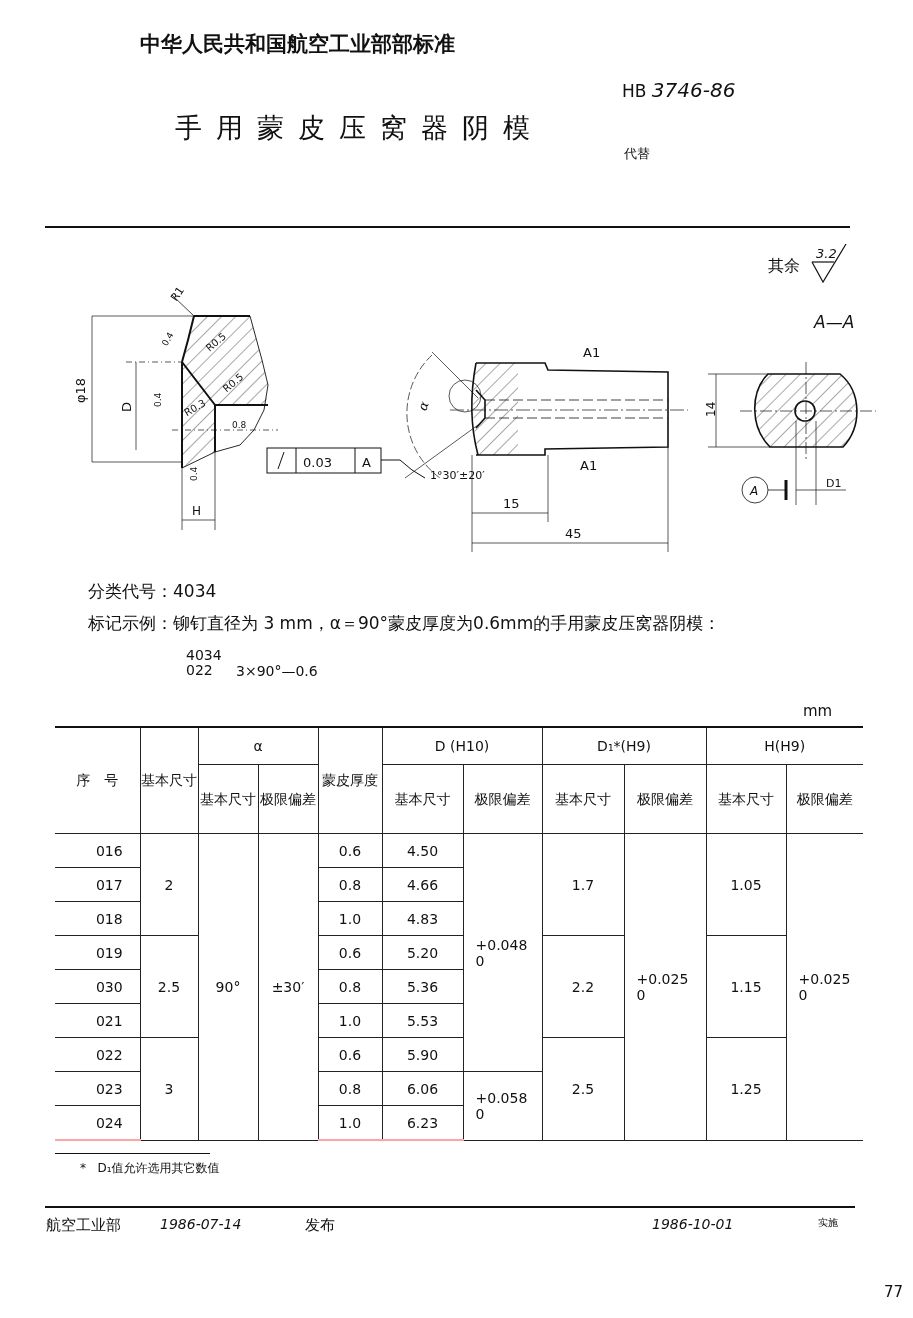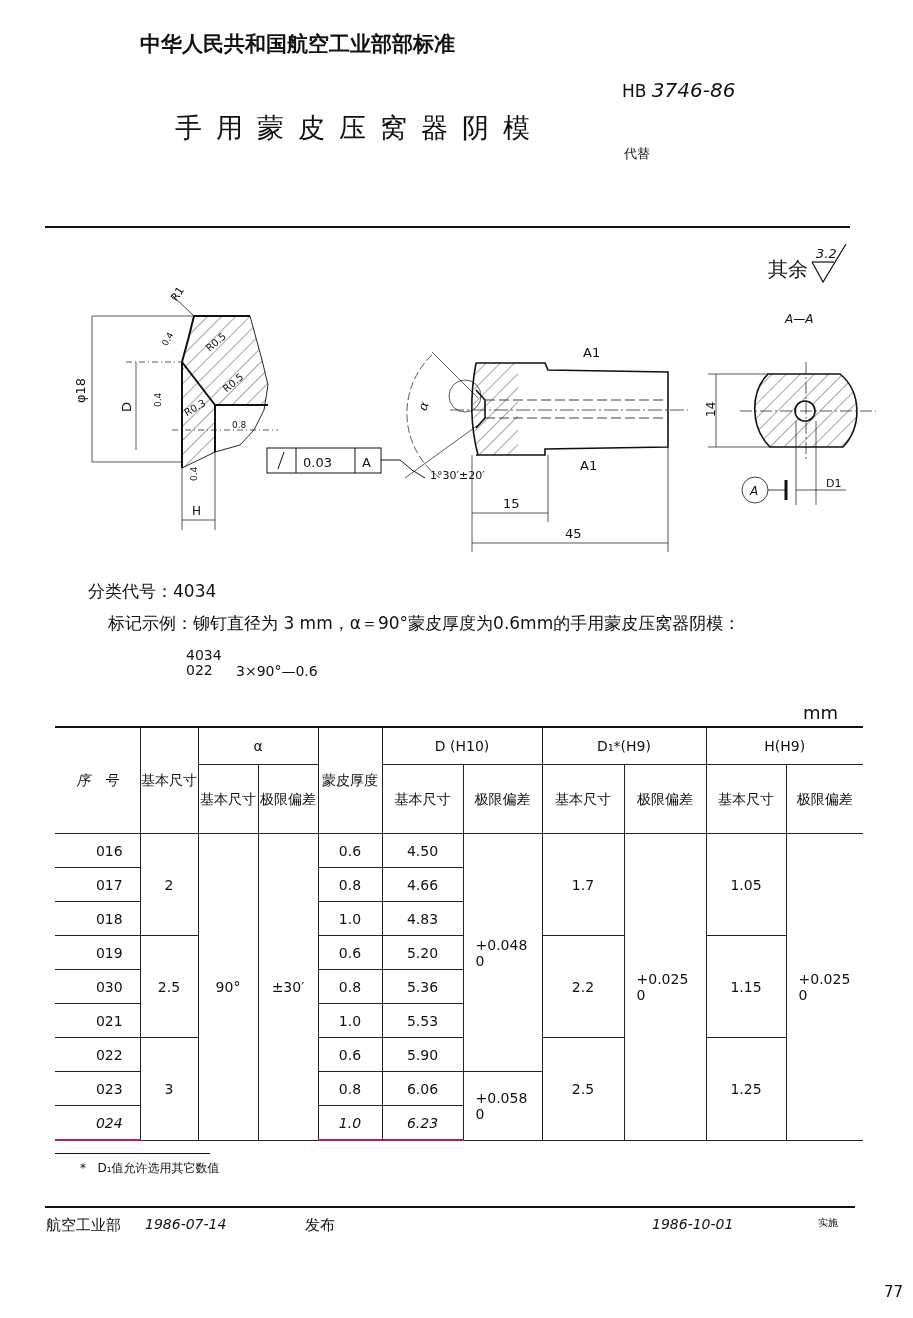--- a/index.html
+++ b/index.html
@@ -12,7 +12,7 @@
   .std-no .big { font-style:italic; font-size:20px; }
   .replace { left:624px; top:145px; font-size:13px; }
   .topline { left:45px; top:226px; width:805px; height:2px; background:#111; }
-  .rough { left:768px; top:256px; font-size:20px; }
+  .rough { left:768px; top:256px; font-size:16px; }
   .aa { left:785px; top:312px; font-size:12px; font-style:italic;text-align:center; }
   svg.draw { position:absolute; left:0; top:0; }
   .meta { left:88px; font-size:17px; }

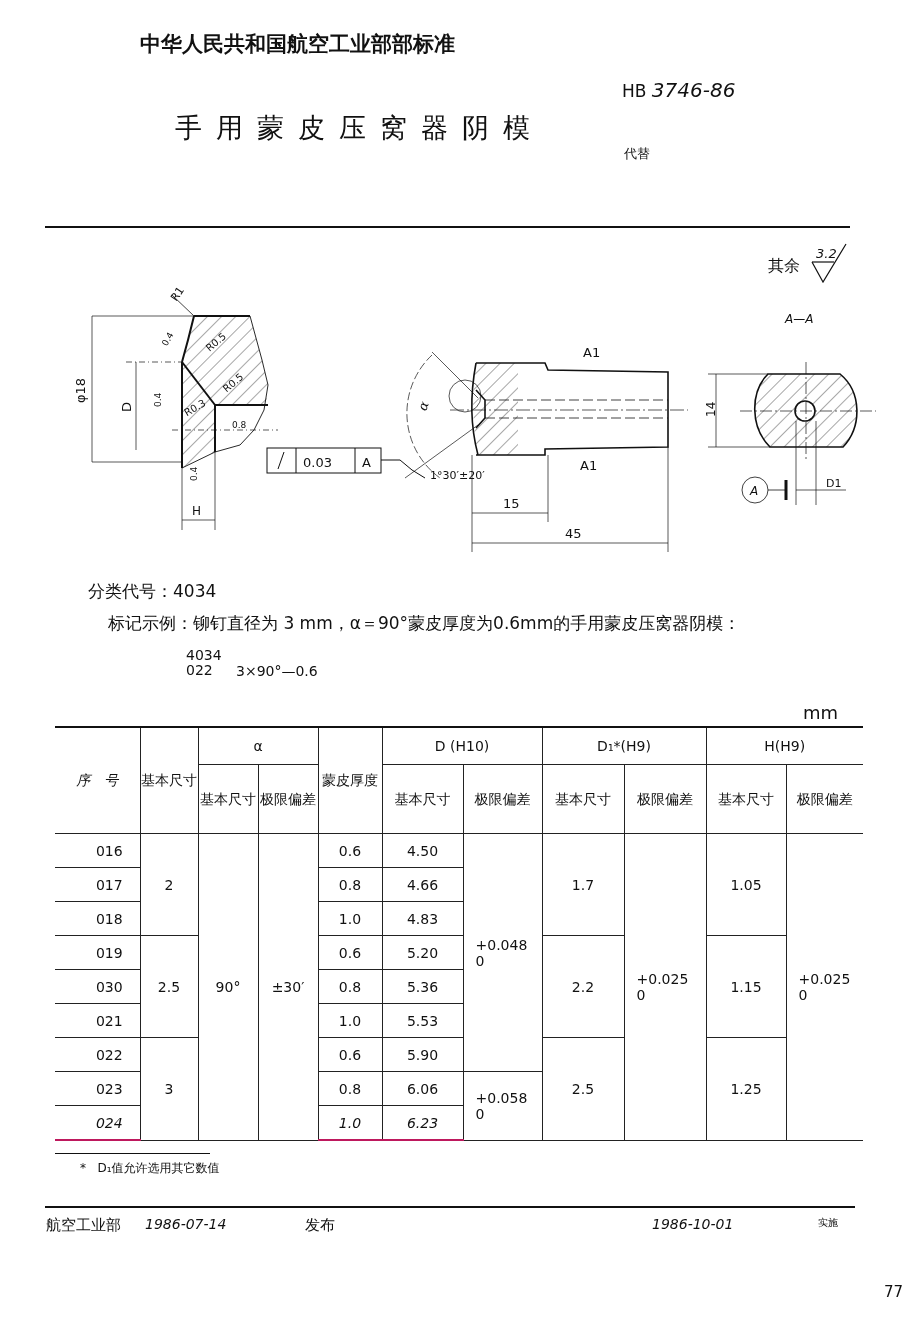--- a/index.html
+++ b/index.html
@@ -13,7 +13,7 @@
   .replace { left:624px; top:145px; font-size:13px; }
   .topline { left:45px; top:226px; width:805px; height:2px; background:#111; }
   .rough { left:768px; top:256px; font-size:16px; }
-  .aa { left:785px; top:312px; font-size:12px; font-style:italic;text-align:center; }
+  .aa { left:814px; top:312px; font-size:17px; font-style:italic;text-align:center; }
   svg.draw { position:absolute; left:0; top:0; }
   .meta { left:88px; font-size:17px; }
   .meta1 { top:580px; }

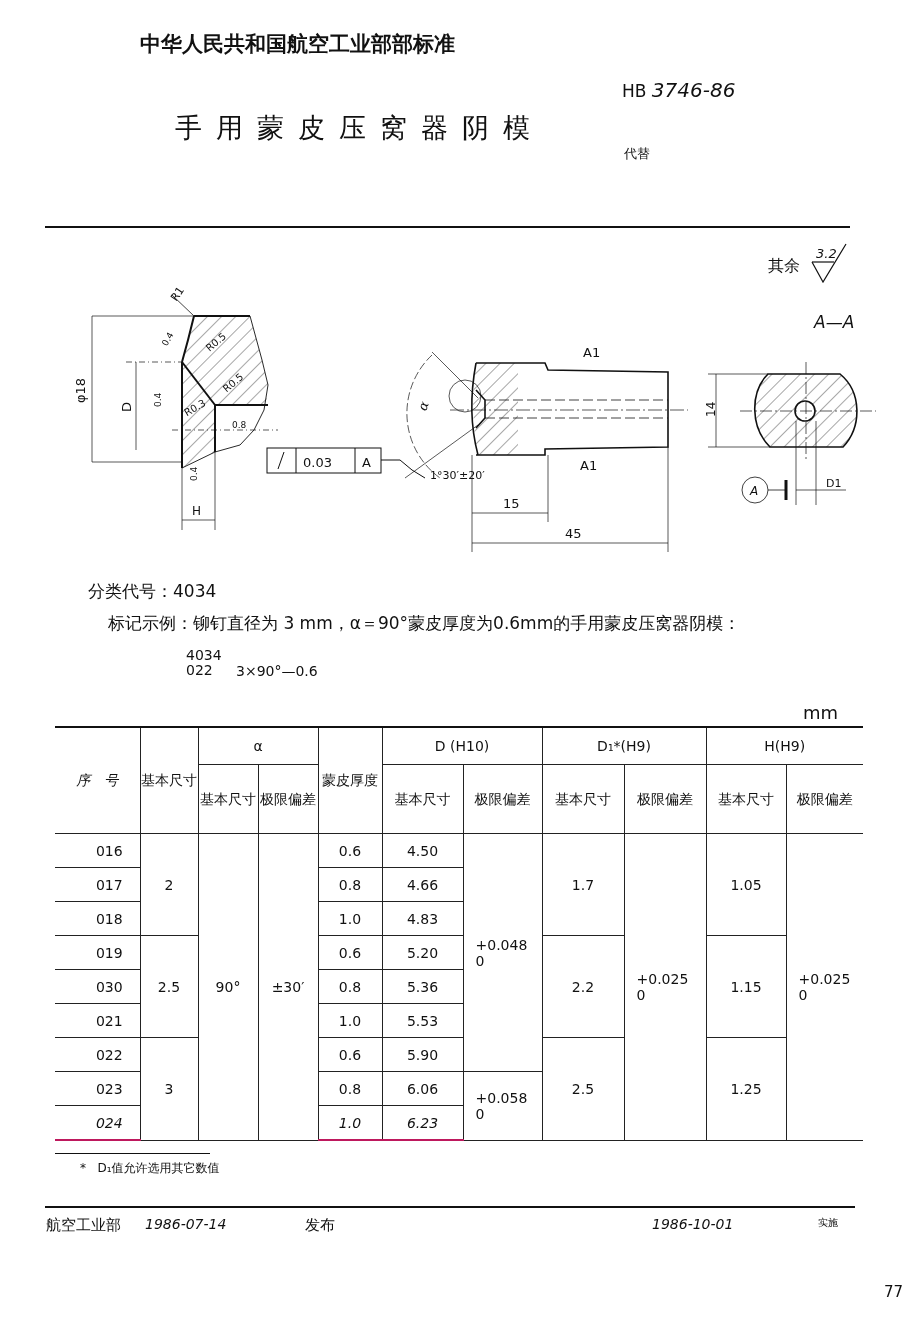--- a/index.html
+++ b/index.html
@@ -17,7 +17,7 @@
   svg.draw { position:absolute; left:0; top:0; }
   .meta { left:88px; font-size:17px; }
   .meta1 { top:580px; }
-  .meta2 { top:612px;margin-left:20px; }
+  .meta2 { top:612px; }
   .meta3 { left:186px; top:648px; font-size:14px; line-height:15px; }
   .meta3b { left:236px; top:663px; font-size:14px; }
   .unit { left:803px; top:702px; font-size:18px; }

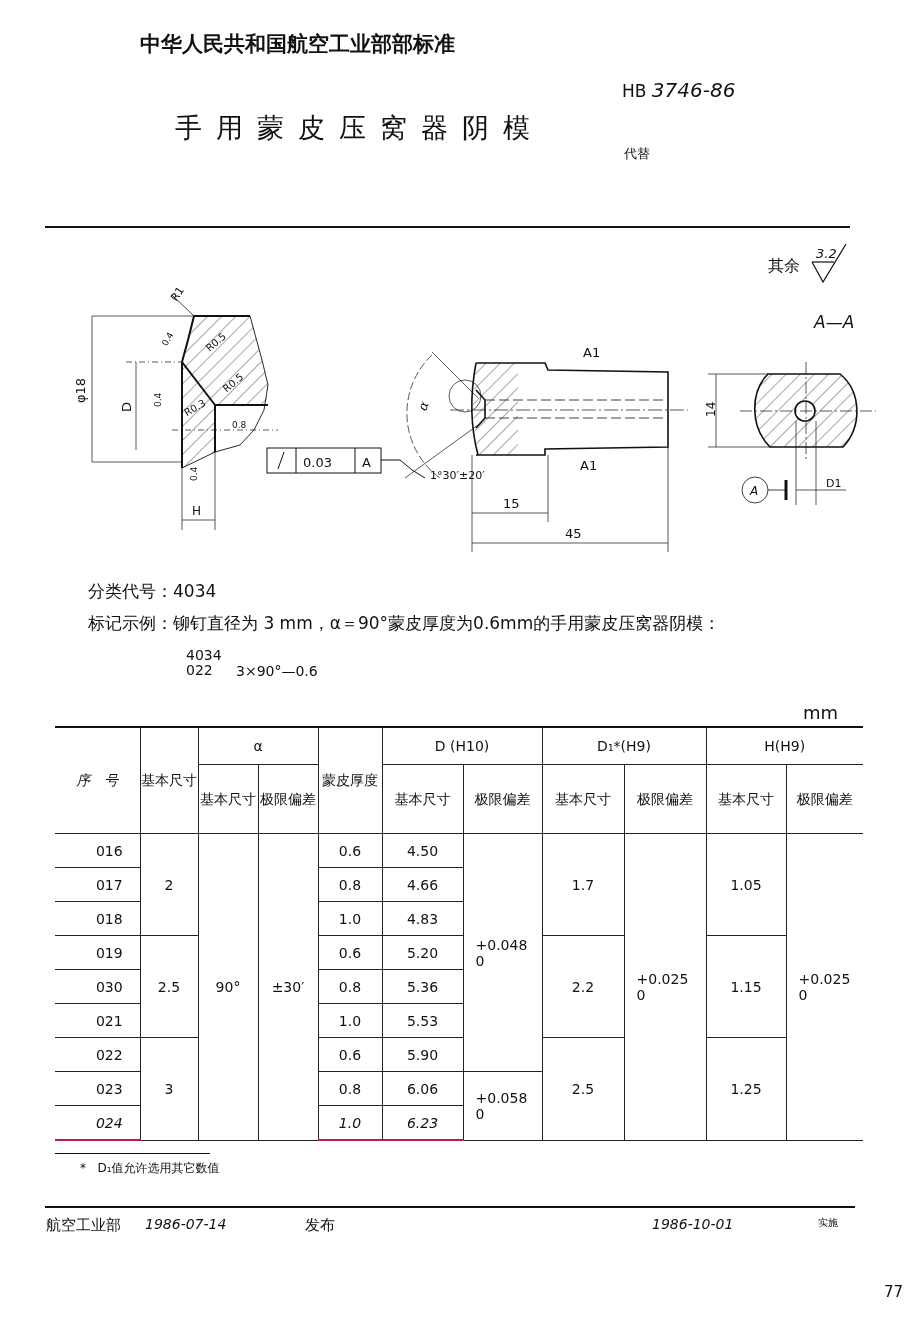--- a/index.html
+++ b/index.html
@@ -20,7 +20,7 @@
   .meta2 { top:612px; }
   .meta3 { left:186px; top:648px; font-size:14px; line-height:15px; }
   .meta3b { left:236px; top:663px; font-size:14px; }
-  .unit { left:803px; top:702px; font-size:18px; }
+  .unit { left:803px; top:702px; font-size:15px; }
   table.data { position:absolute; left:55px; top:726px; width:808px; border-collapse:collapse;
                font-size:14px; }
   table.data td, table.data th { border:1px solid #222; text-align:center; padding:0; font-weight:normal; }

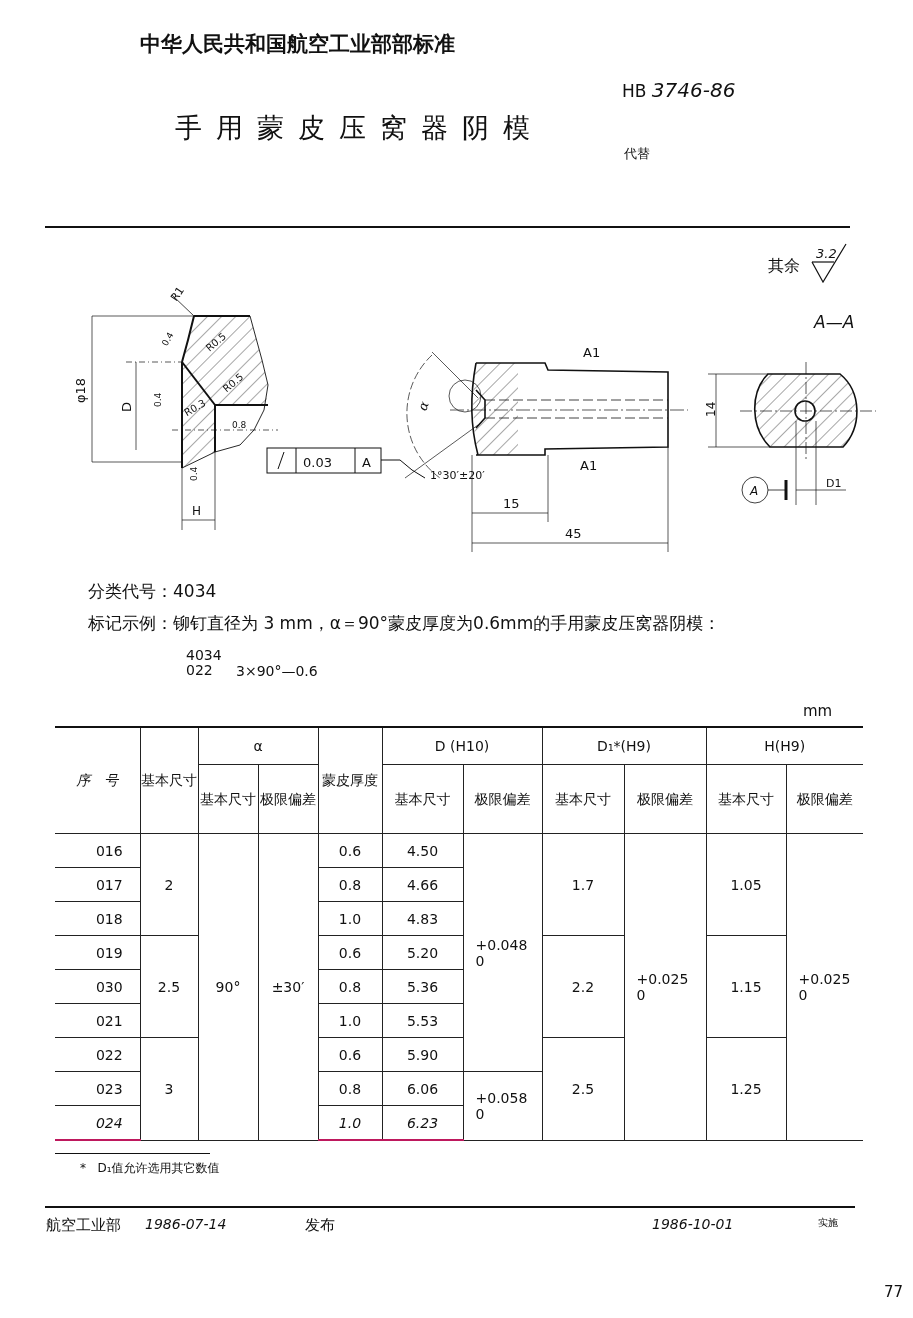--- a/index.html
+++ b/index.html
@@ -29,7 +29,7 @@
   table.data tr.h2 th { height:68px;margin-left:46px; }
   table.data td { height:33px; }
   table.data td.first { border-left:none; text-align:center; padding-left:24px; }
-  table.data th.first { border-left:none;font-style:italic; }
+  table.data th.first { border-left:none; }
   table.data td.last, table.data th.last { border-right:none; }
   table.data tr:first-child th { border-top:2px solid #111; }
   table.data tr.lastrow td { border-bottom:2px solid #be185d;font-style:italic; }

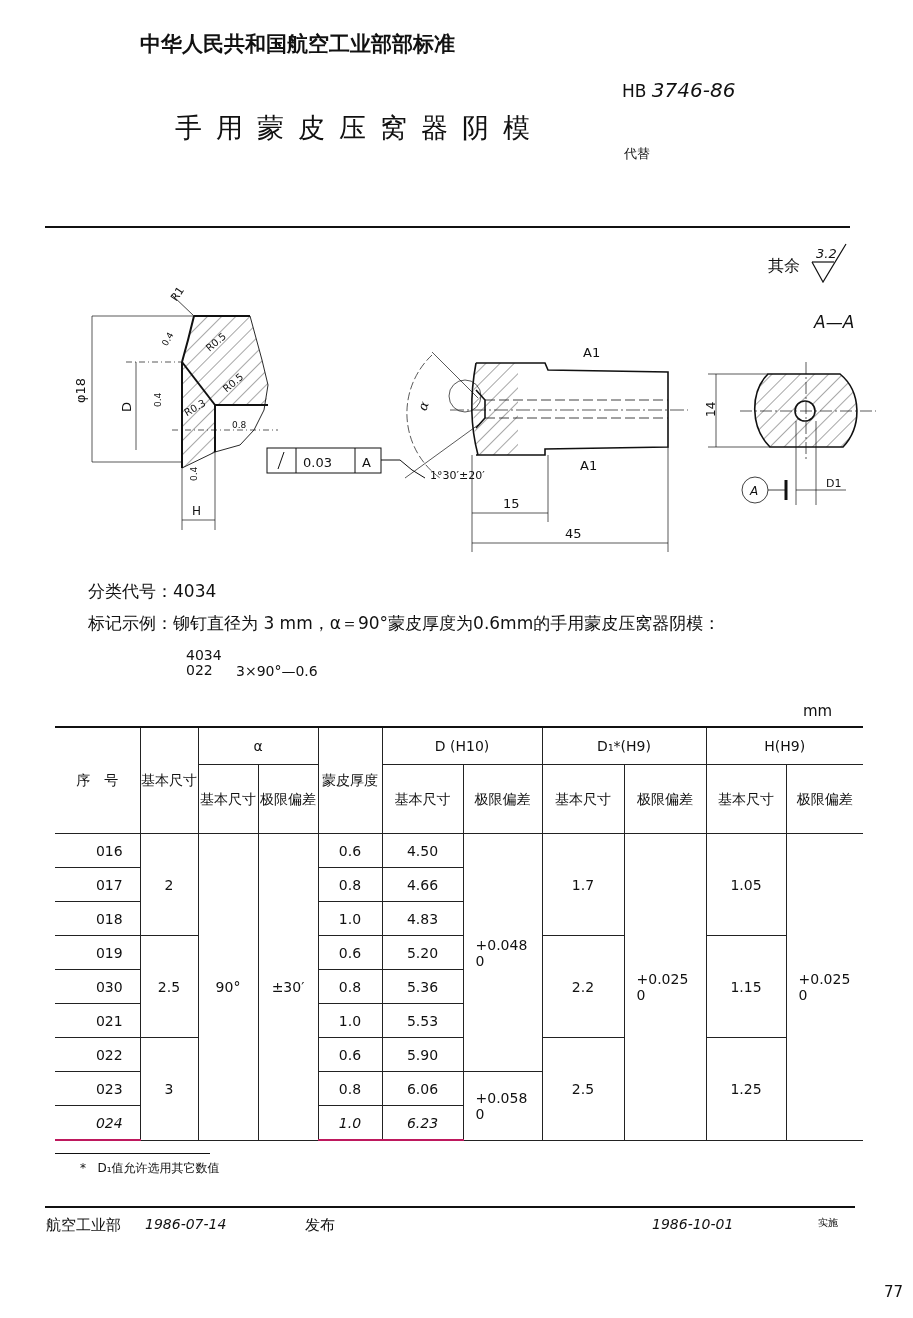--- a/index.html
+++ b/index.html
@@ -32,7 +32,7 @@
   table.data th.first { border-left:none; }
   table.data td.last, table.data th.last { border-right:none; }
   table.data tr:first-child th { border-top:2px solid #111; }
-  table.data tr.lastrow td { border-bottom:2px solid #be185d;font-style:italic; }
+  table.data tr.lastrow td { border-bottom:2px solid #fca5a5; }
   .tol { text-align:left !important; padding-left:12px !important; line-height:16px; }
   .footnote { left:80px; top:1160px; font-size:12px; }
   .footnote-line { left:55px; top:1153px; width:155px; height:1px; background:#111; }

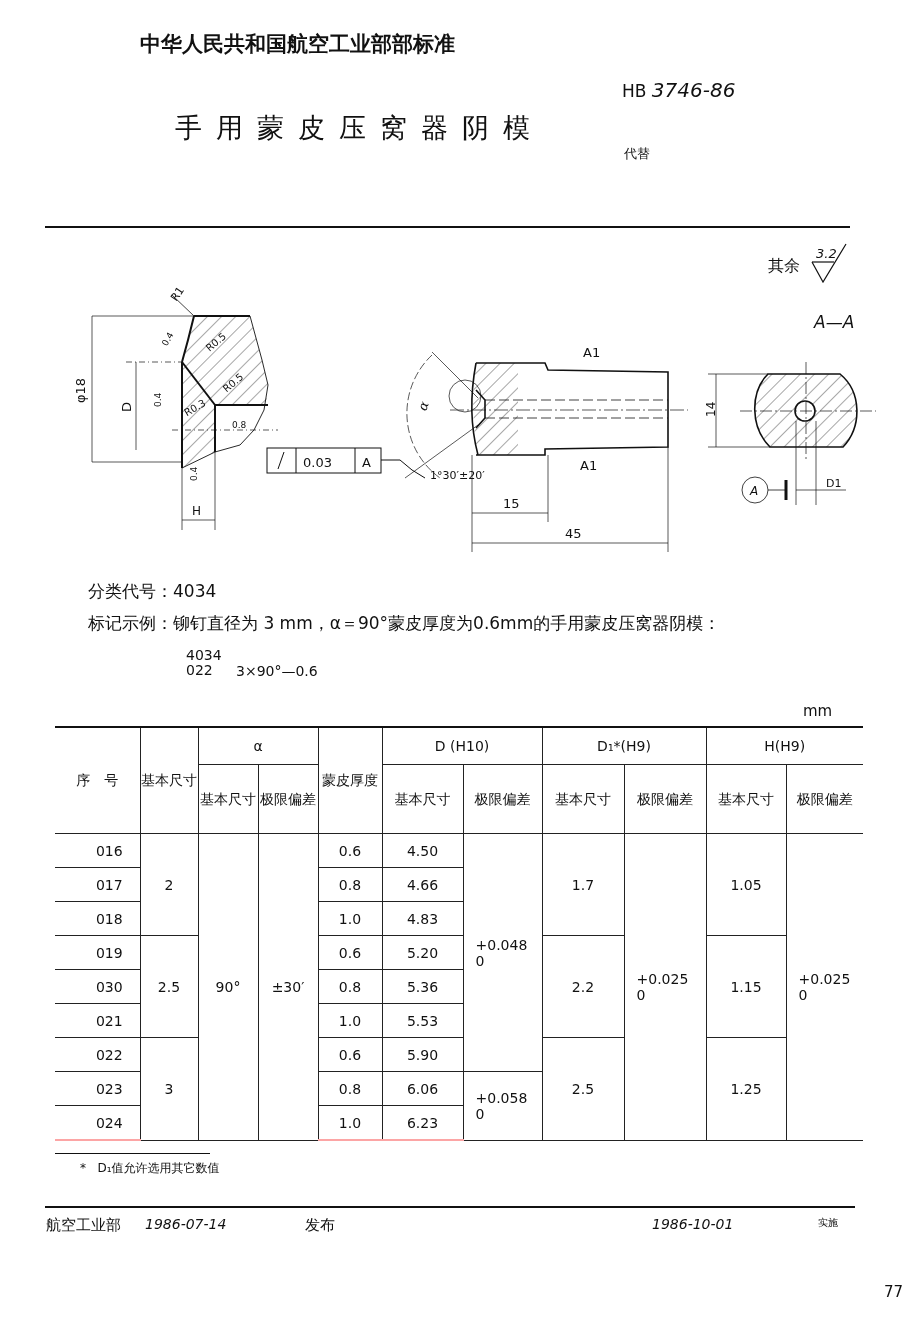--- a/index.html
+++ b/index.html
@@ -38,7 +38,7 @@
   .footnote-line { left:55px; top:1153px; width:155px; height:1px; background:#111; }
   .botline { left:45px; top:1206px; width:810px; height:2px; background:#111; }
   .foot-org { left:46px; top:1216px; font-size:15px; }
-  .foot-date1 { left:145px; top:1216px; font-size:14px; font-style:italic; }
+  .foot-date1 { left:160px; top:1216px; font-size:14px; font-style:italic; }
   .foot-pub { left:305px; top:1216px; font-size:15px; }
   .foot-date2 { left:652px; top:1216px; font-size:14px; font-style:italic; }
   .foot-impl { left:818px; top:1216px; font-size:10px; }

